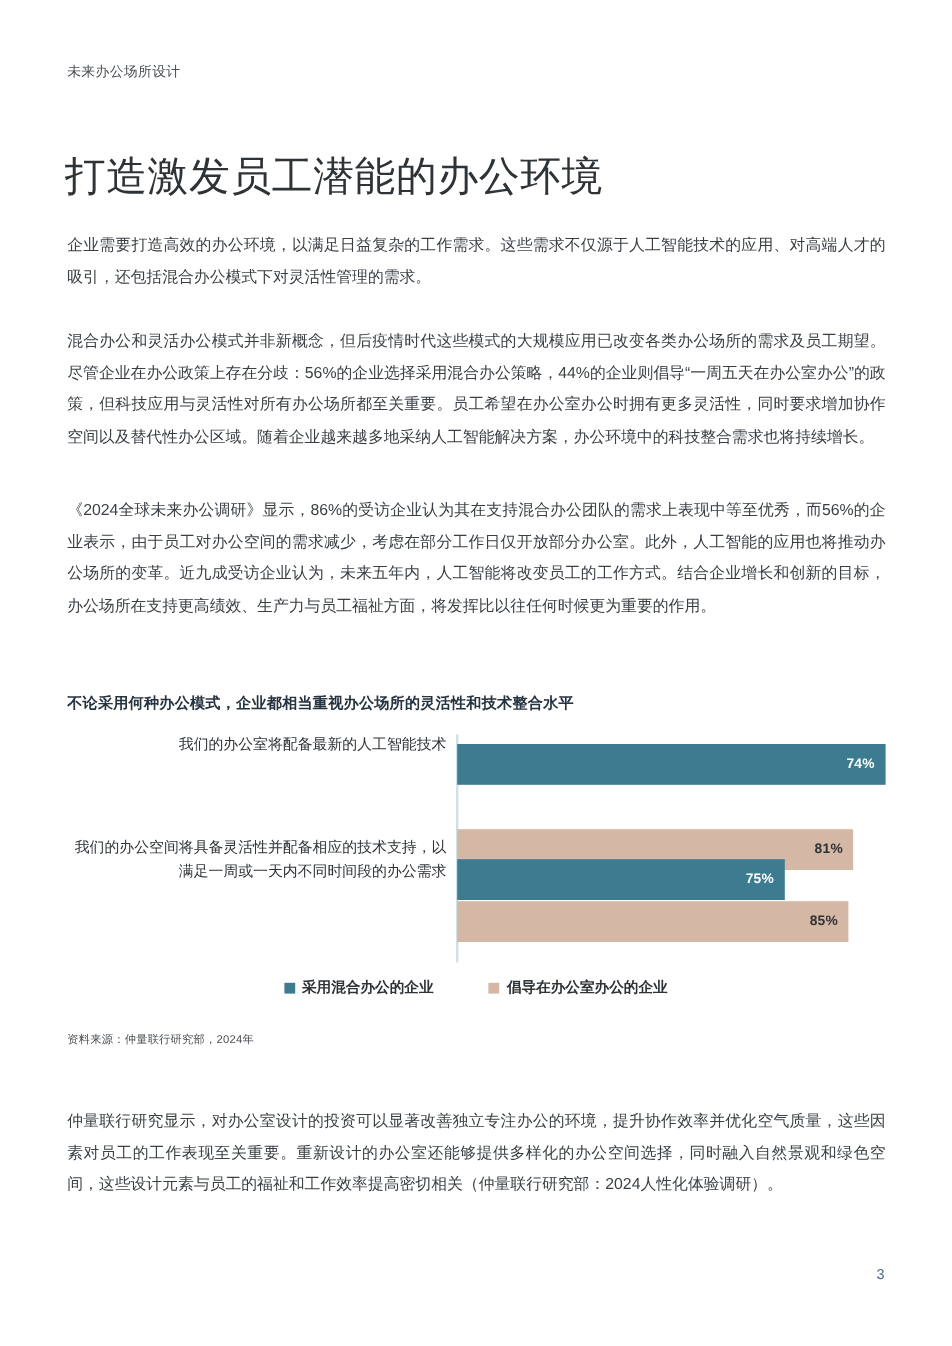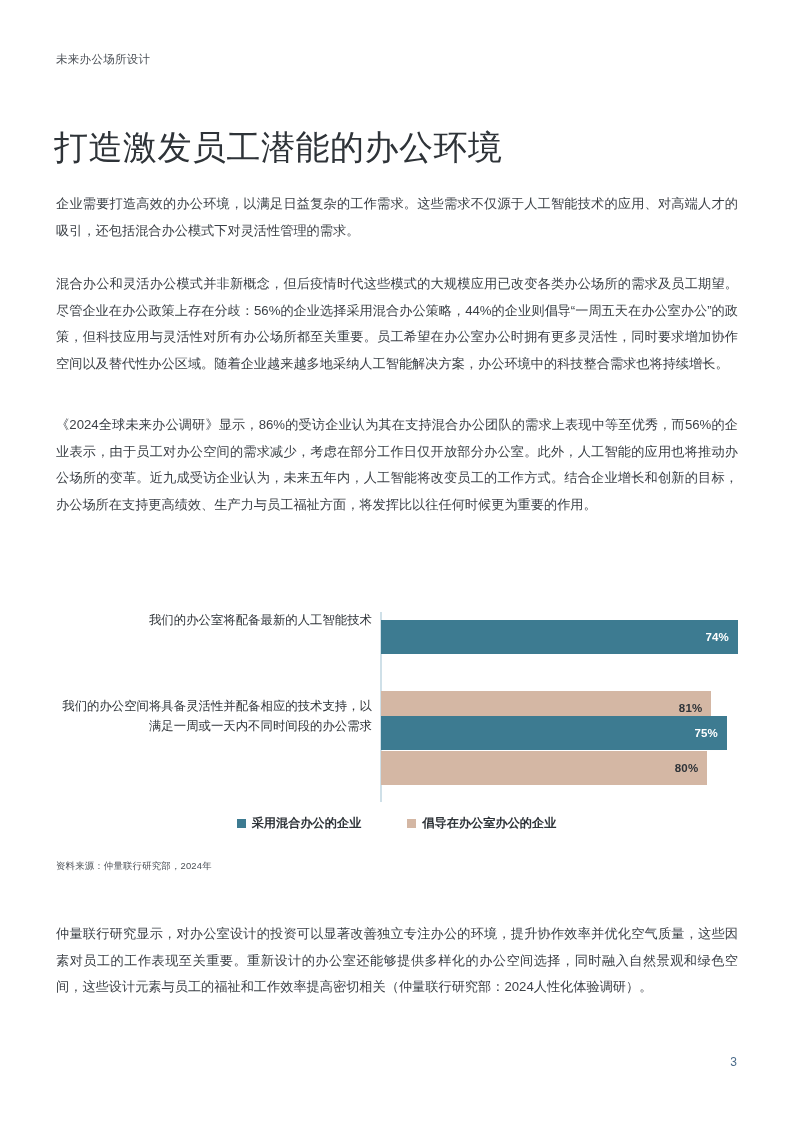--- a/index.html
+++ b/index.html
@@ -204,6 +204,7 @@
 
   <p class="body-block p3">《2024全球未来办公调研》显示，86%的受访企业认为其在支持混合办公团队的需求上表现中等至优秀，而56%的企业表示，由于员工对办公空间的需求减少，考虑在部分工作日仅开放部分办公室。此外，人工智能的应用也将推动办公场所的变革。近九成受访企业认为，未来五年内，人工智能将改变员工的工作方式。结合企业增长和创新的目标，办公场所在支持更高绩效、生产力与员工福祉方面，将发挥比以往任何时候更为重要的作用。</p>
 
+  <div class="chart-title">不论采用何种办公模式，企业都相当重视办公场所的灵活性和技术整合水平</div>
 
   <div class="chart-area">
     <div class="axis-line"></div>

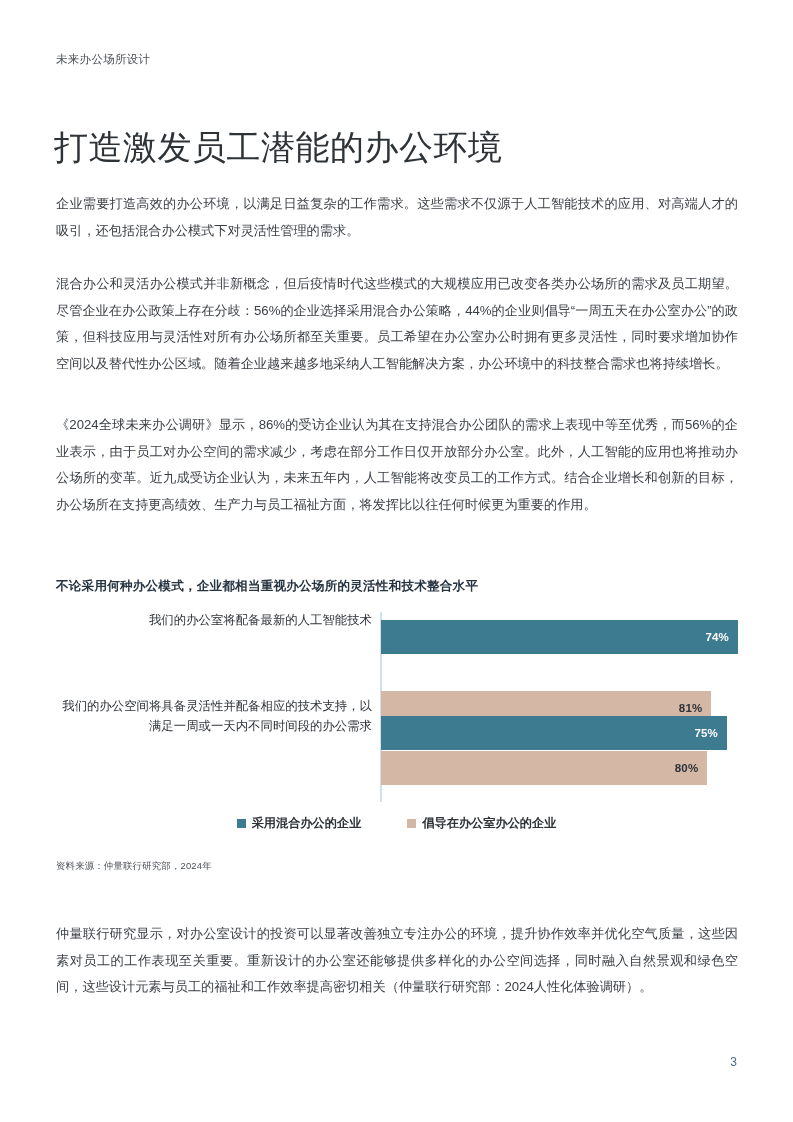--- a/index.html
+++ b/index.html
@@ -229,7 +229,7 @@
       <div class="cat-label">我们的办公空间将具备灵活性并配备相应的技术支持，以满足一周或一天内不同时间段的办公需求</div>
       <div class="bars">
         <div class="bar-row">
-          <div class="bar series-0" id="bar-0-1" style="width: 346px;">
+          <div class="bar series-0" id="bar-0-1" style="width: 273px;">
             <span class="bar-value">75%</span>
           </div>
         </div>

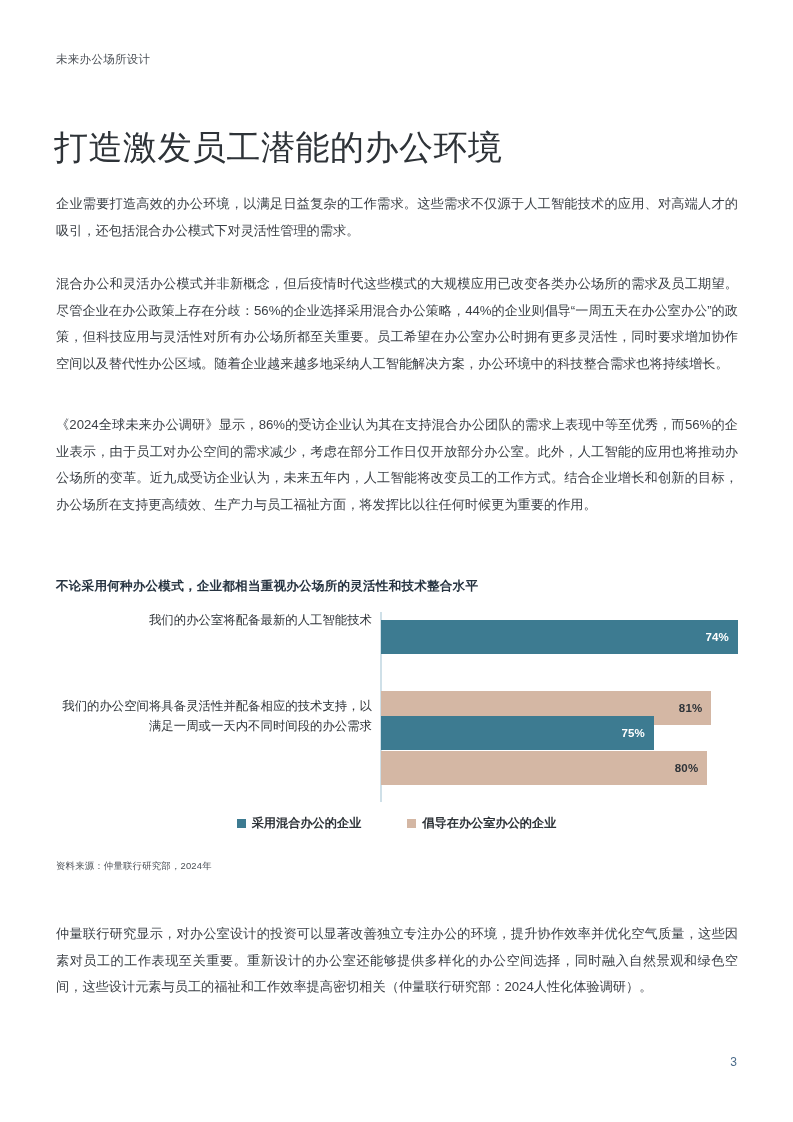--- a/index.html
+++ b/index.html
@@ -235,7 +235,7 @@
         </div>
         <div class="bar-row">
           <div class="bar series-1" id="bar-1-1" style="width: 326.364px;">
-            <span class="bar-value">80%</span>
+            <span class="bar-value">85%</span>
           </div>
         </div>
       </div>

